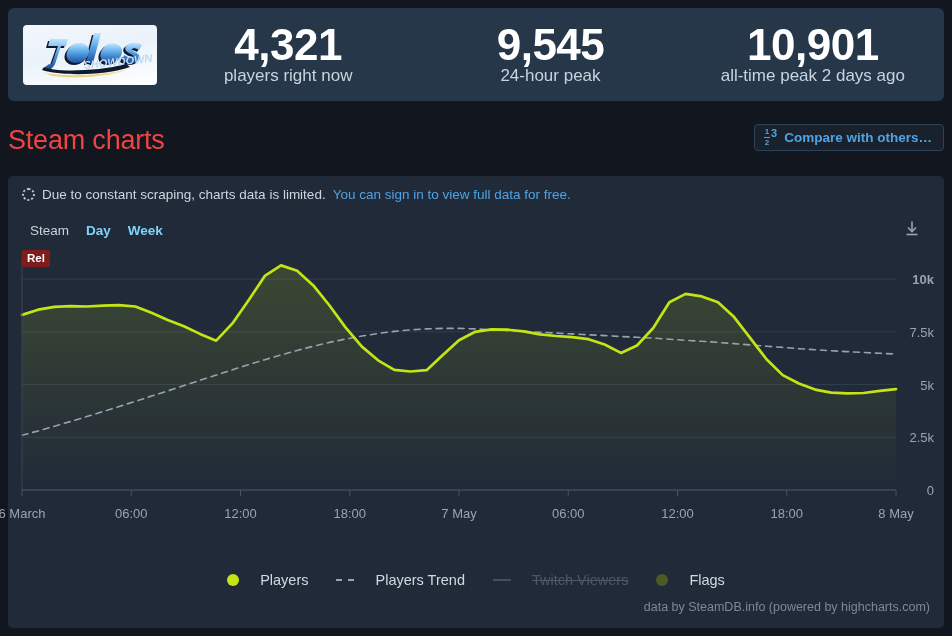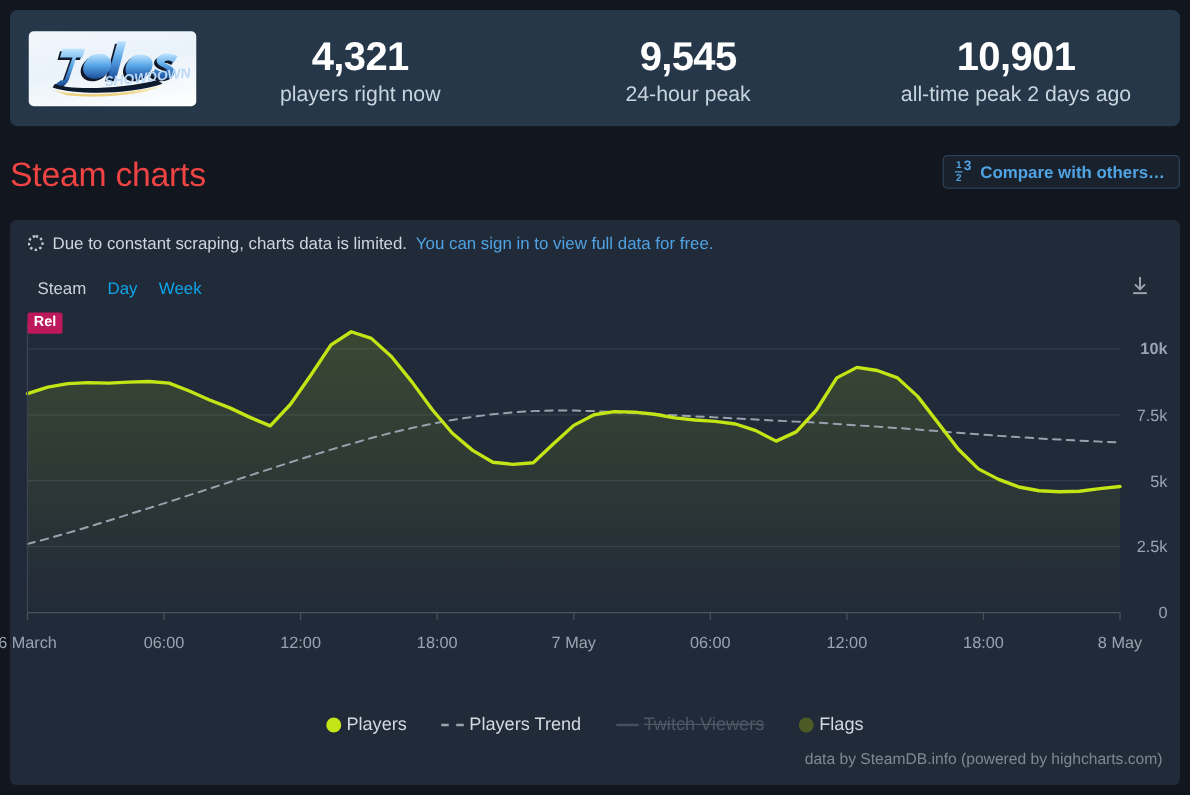--- a/index.html
+++ b/index.html
@@ -45,7 +45,7 @@
     padding-top: 2px;
   }
   .stat-num {
-    font-size: 32px;
+    font-size: 44px;
     font-weight: bold;
     color: #ffffff;
     letter-spacing: -0.5px;

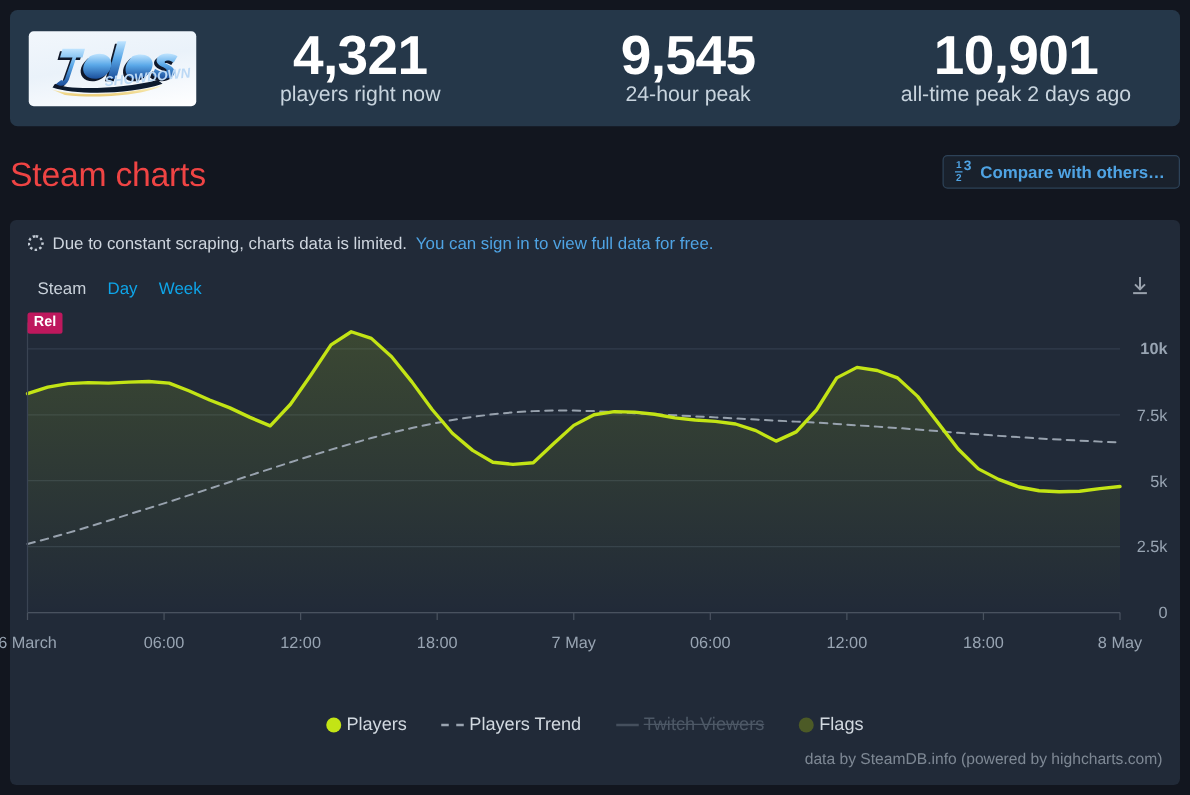--- a/index.html
+++ b/index.html
@@ -143,7 +143,7 @@
     font-size: 13.5px;
   }
   .zoom-label { color: #c9d1da; }
-  .zoom-opt { color: #0ea5e9; cursor: pointer; font-weight: normal; }
+  .zoom-opt { color: #7dd3fc; cursor: pointer; font-weight: bold; }
   .dl-icon {
     position: absolute;
     right: 22px; top: 50%;

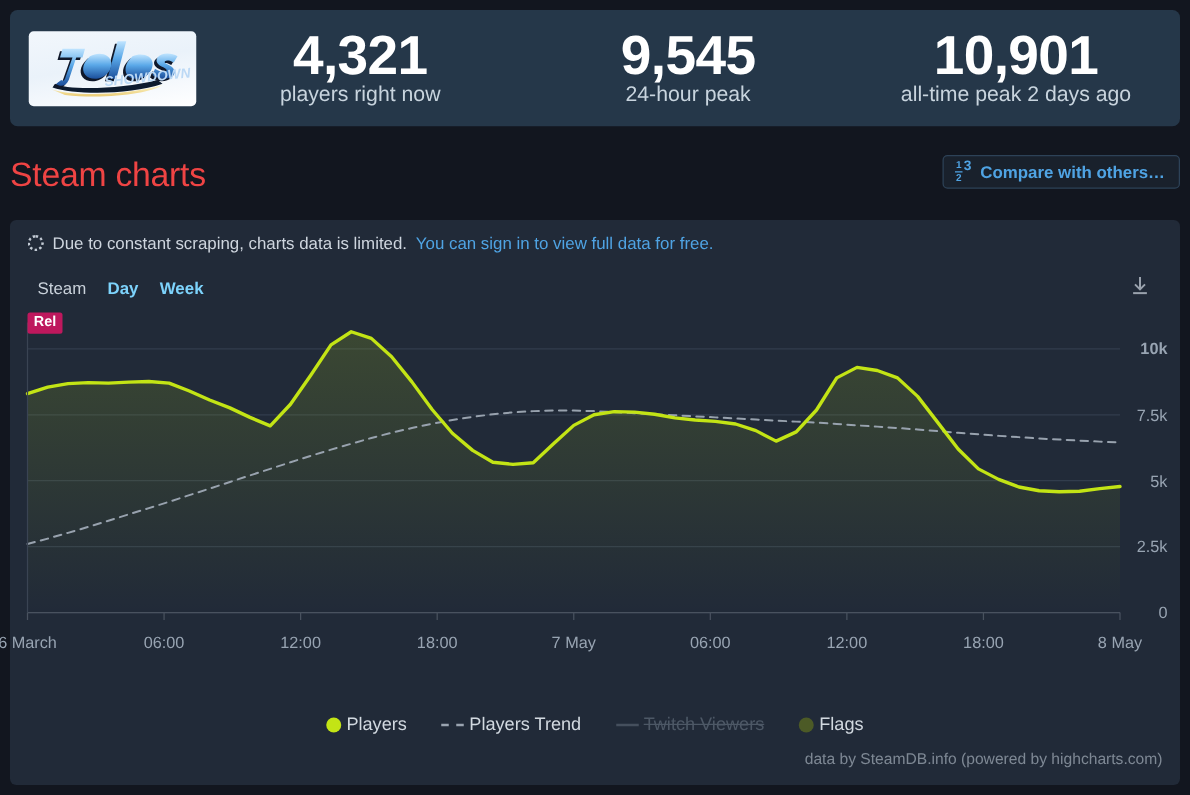--- a/index.html
+++ b/index.html
@@ -163,7 +163,7 @@
   .rel-badge {
     position: absolute;
     left: 14px; top: 2px;
-    background: #be185d;
+    background: #7f1d1d;
     color: #ffffff;
     font-size: 11.5px;
     font-weight: bold;

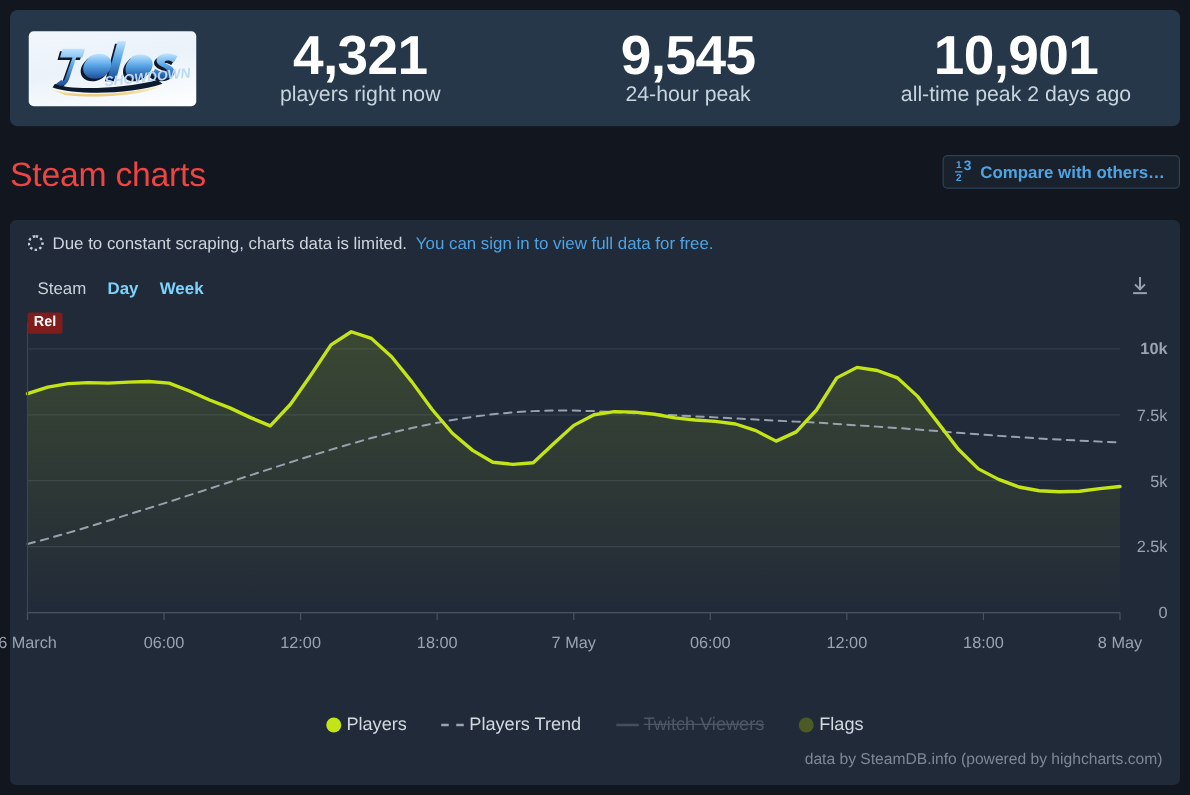--- a/index.html
+++ b/index.html
@@ -204,7 +204,7 @@
   .leg-item {
     display: flex;
     align-items: center;
-    gap: 4px;
+    gap: 21px;
     color: #d2d9e0;
     cursor: pointer;
   }

